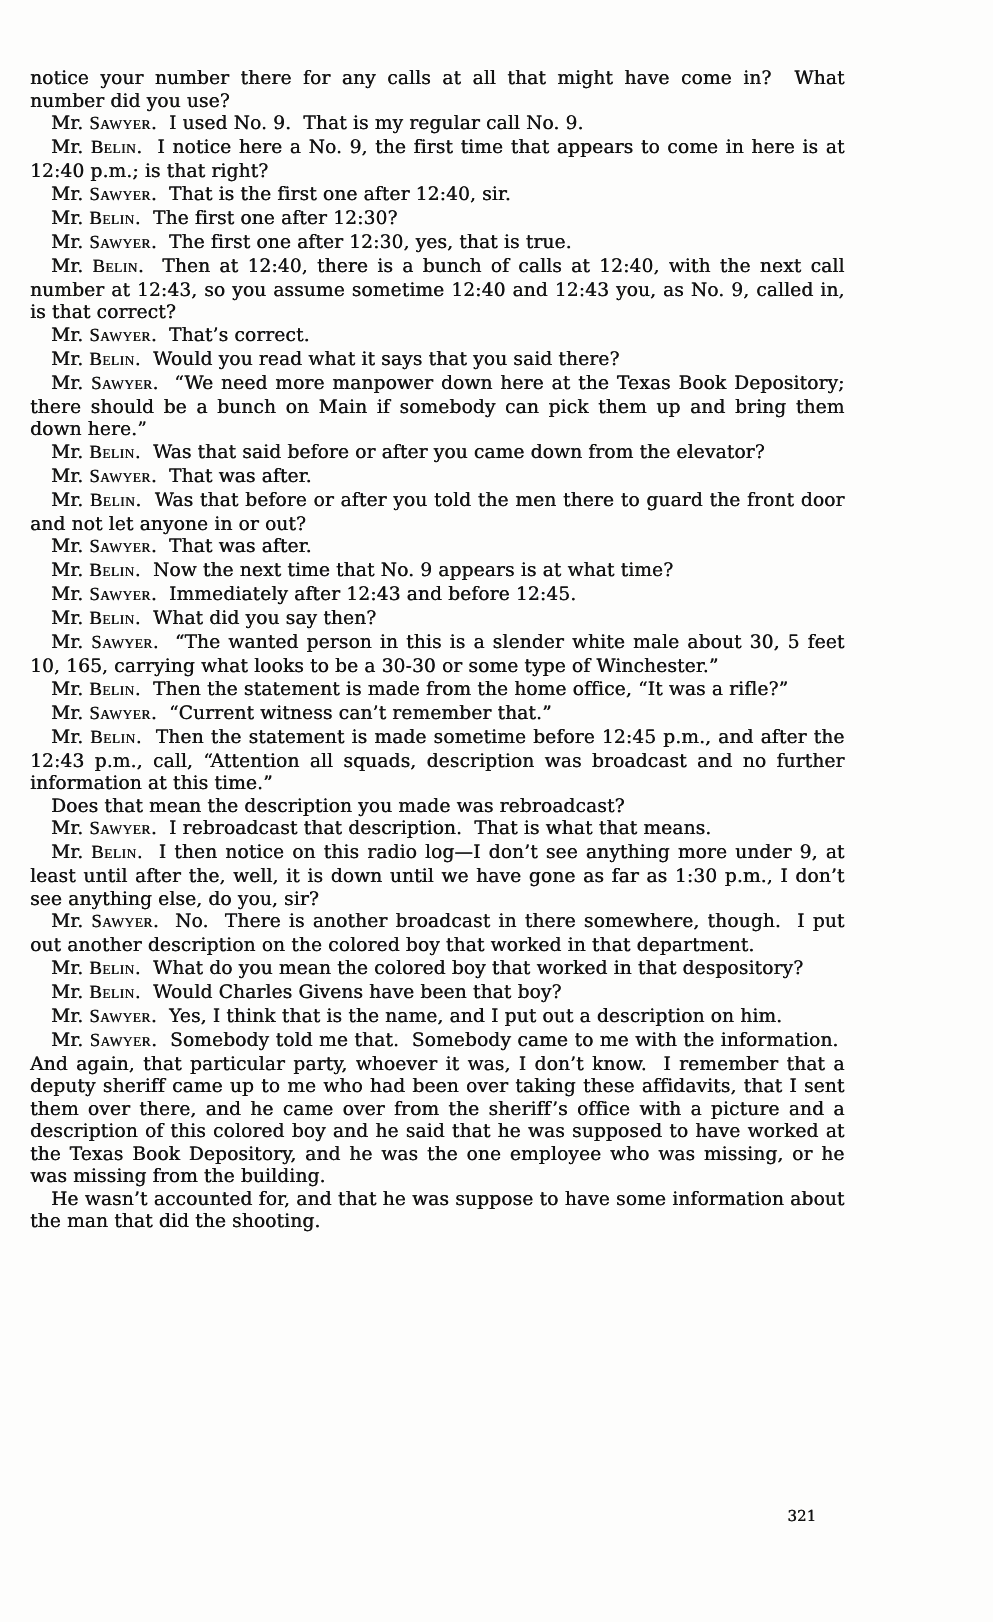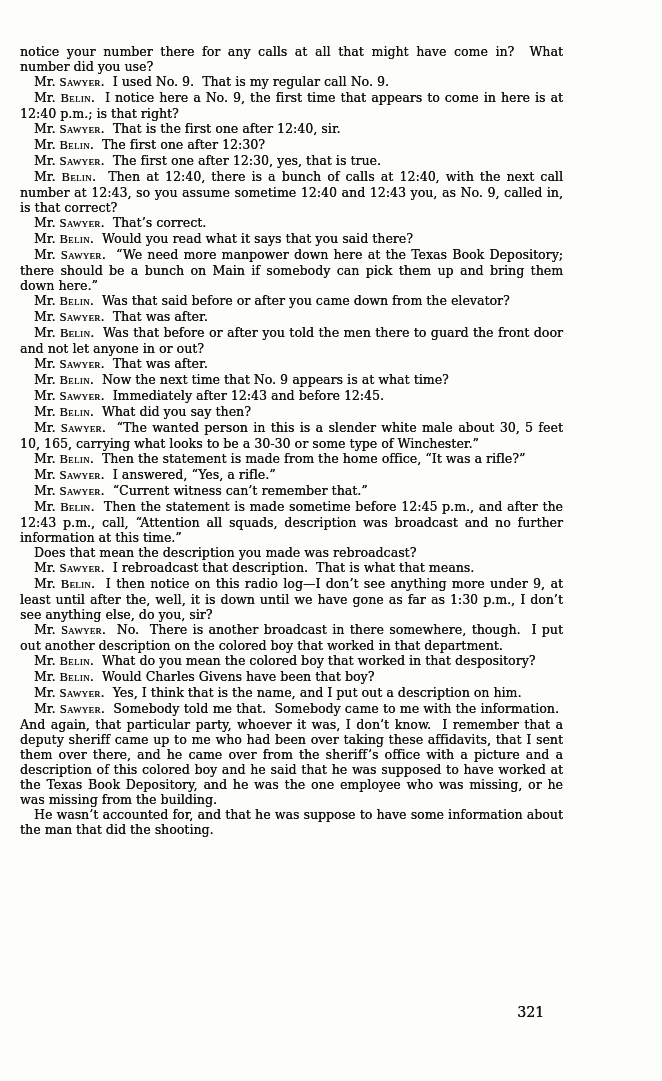--- a/index.html
+++ b/index.html
@@ -72,7 +72,6 @@
       <p class="para"><span class="speaker">Mr. <span class="sc">Belin</span>.&nbsp; </span>What did you say then?</p>
       <p class="para"><span class="speaker">Mr. <span class="sc">Sawyer</span>.&nbsp; </span>“The wanted person in this is a slender white male about 30, 5 feet 10, 165, carrying what looks to be a 30-30 or some type of Winchester.”</p>
       <p class="para"><span class="speaker">Mr. <span class="sc">Belin</span>.&nbsp; </span>Then the statement is made from the home office, “It was a rifle?”</p>
-      <p class="para"><span class="speaker">Mr. <span class="sc">Sawyer</span>.&nbsp; </span>I answered, “Yes, a rifle.”</p>
       <p class="para"><span class="speaker">Mr. <span class="sc">Sawyer</span>.&nbsp; </span>“Current witness can’t remember that.”</p>
       <p class="para"><span class="speaker">Mr. <span class="sc">Belin</span>.&nbsp; </span>Then the statement is made sometime before 12:45 p.m., and after the 12:43 p.m., call, “Attention all squads, description was broadcast and no further information at this time.”</p>
       <p class="para">Does that mean the description you made was rebroadcast?</p>

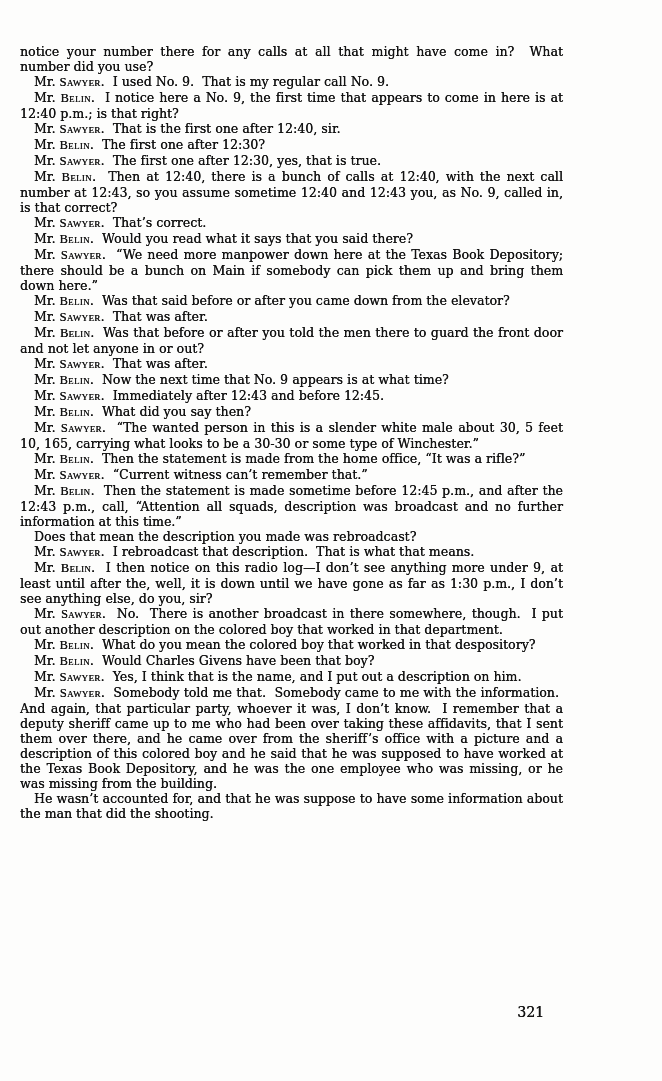--- a/index.html
+++ b/index.html
@@ -43,7 +43,7 @@
     position: absolute;
     top: 1004px;
     right: 118px;
-    font-size: 14px;
+    font-size: 10px;
     line-height: 16px;
     text-shadow: 0.3px 0 0 currentColor;
   }

